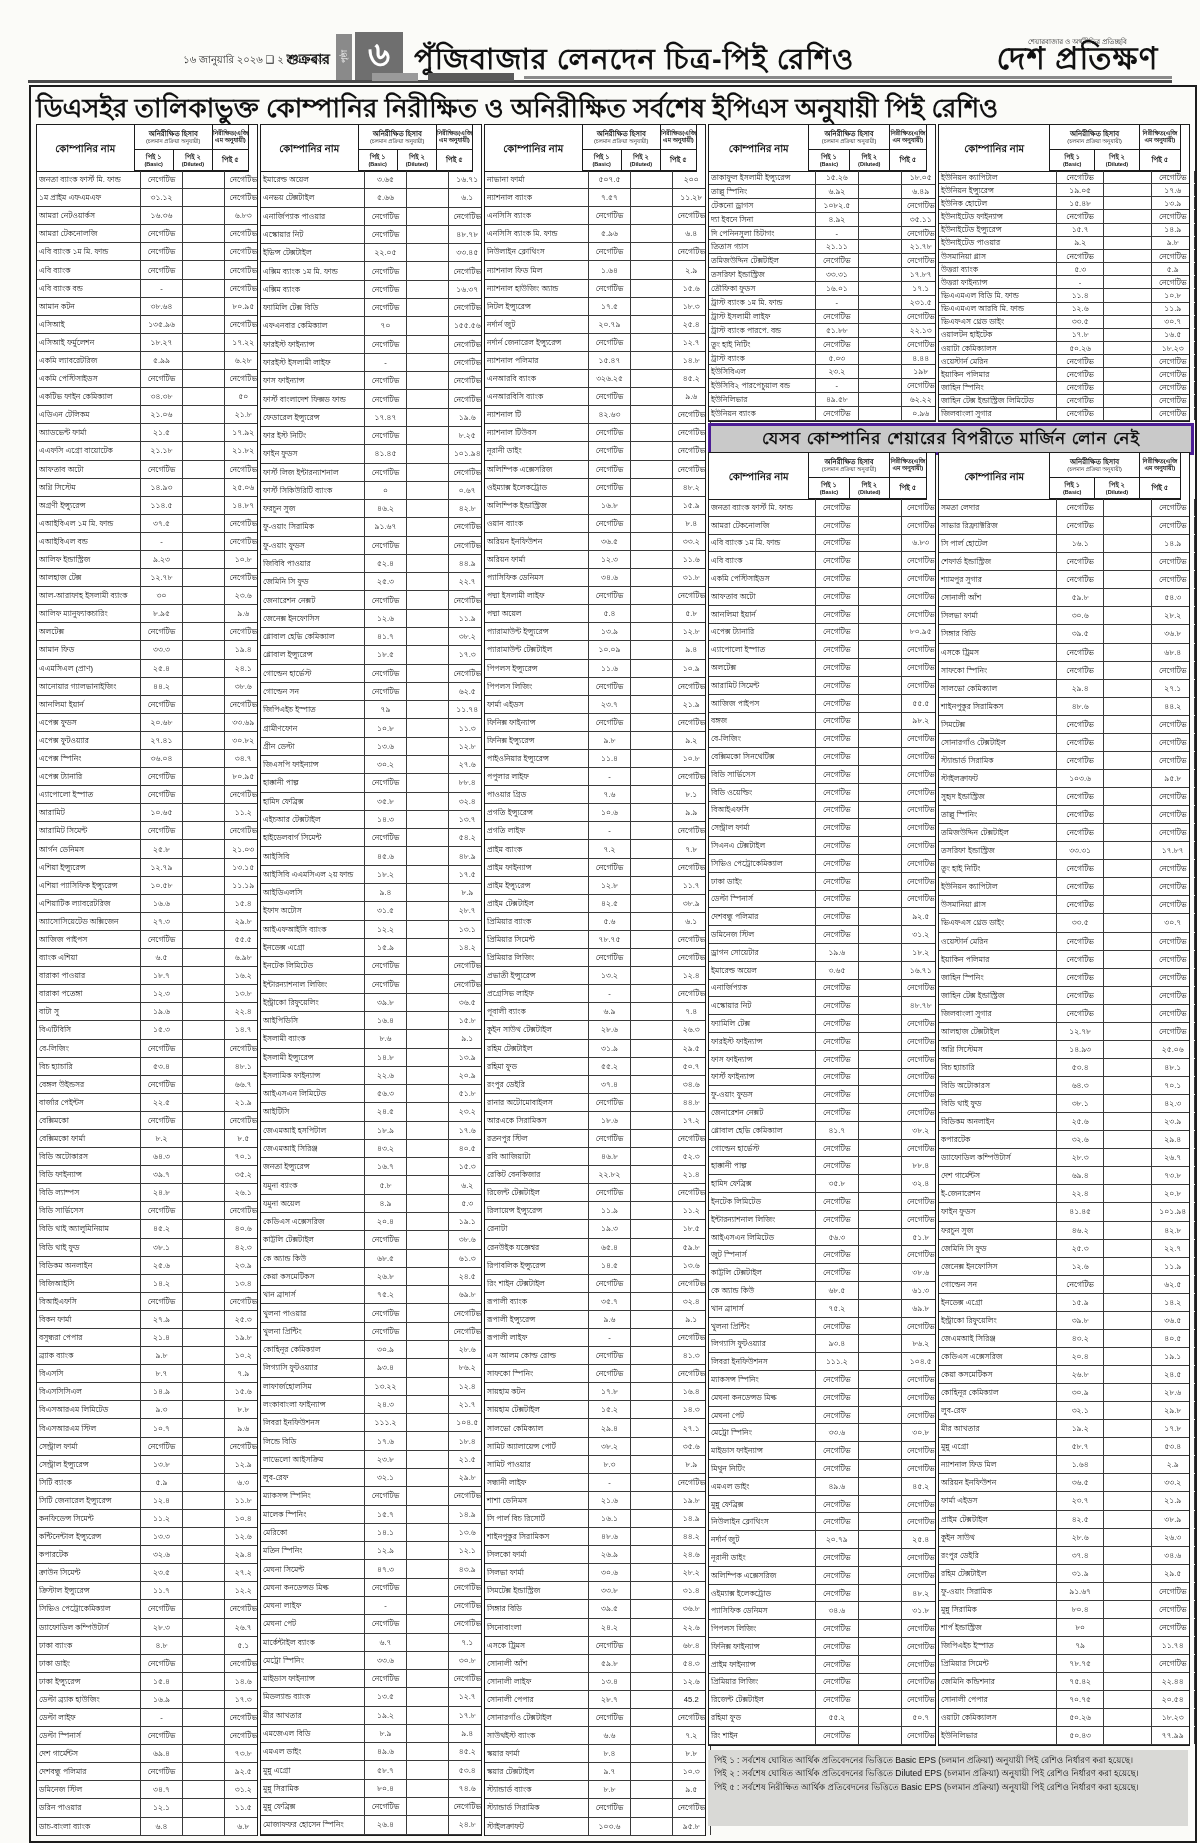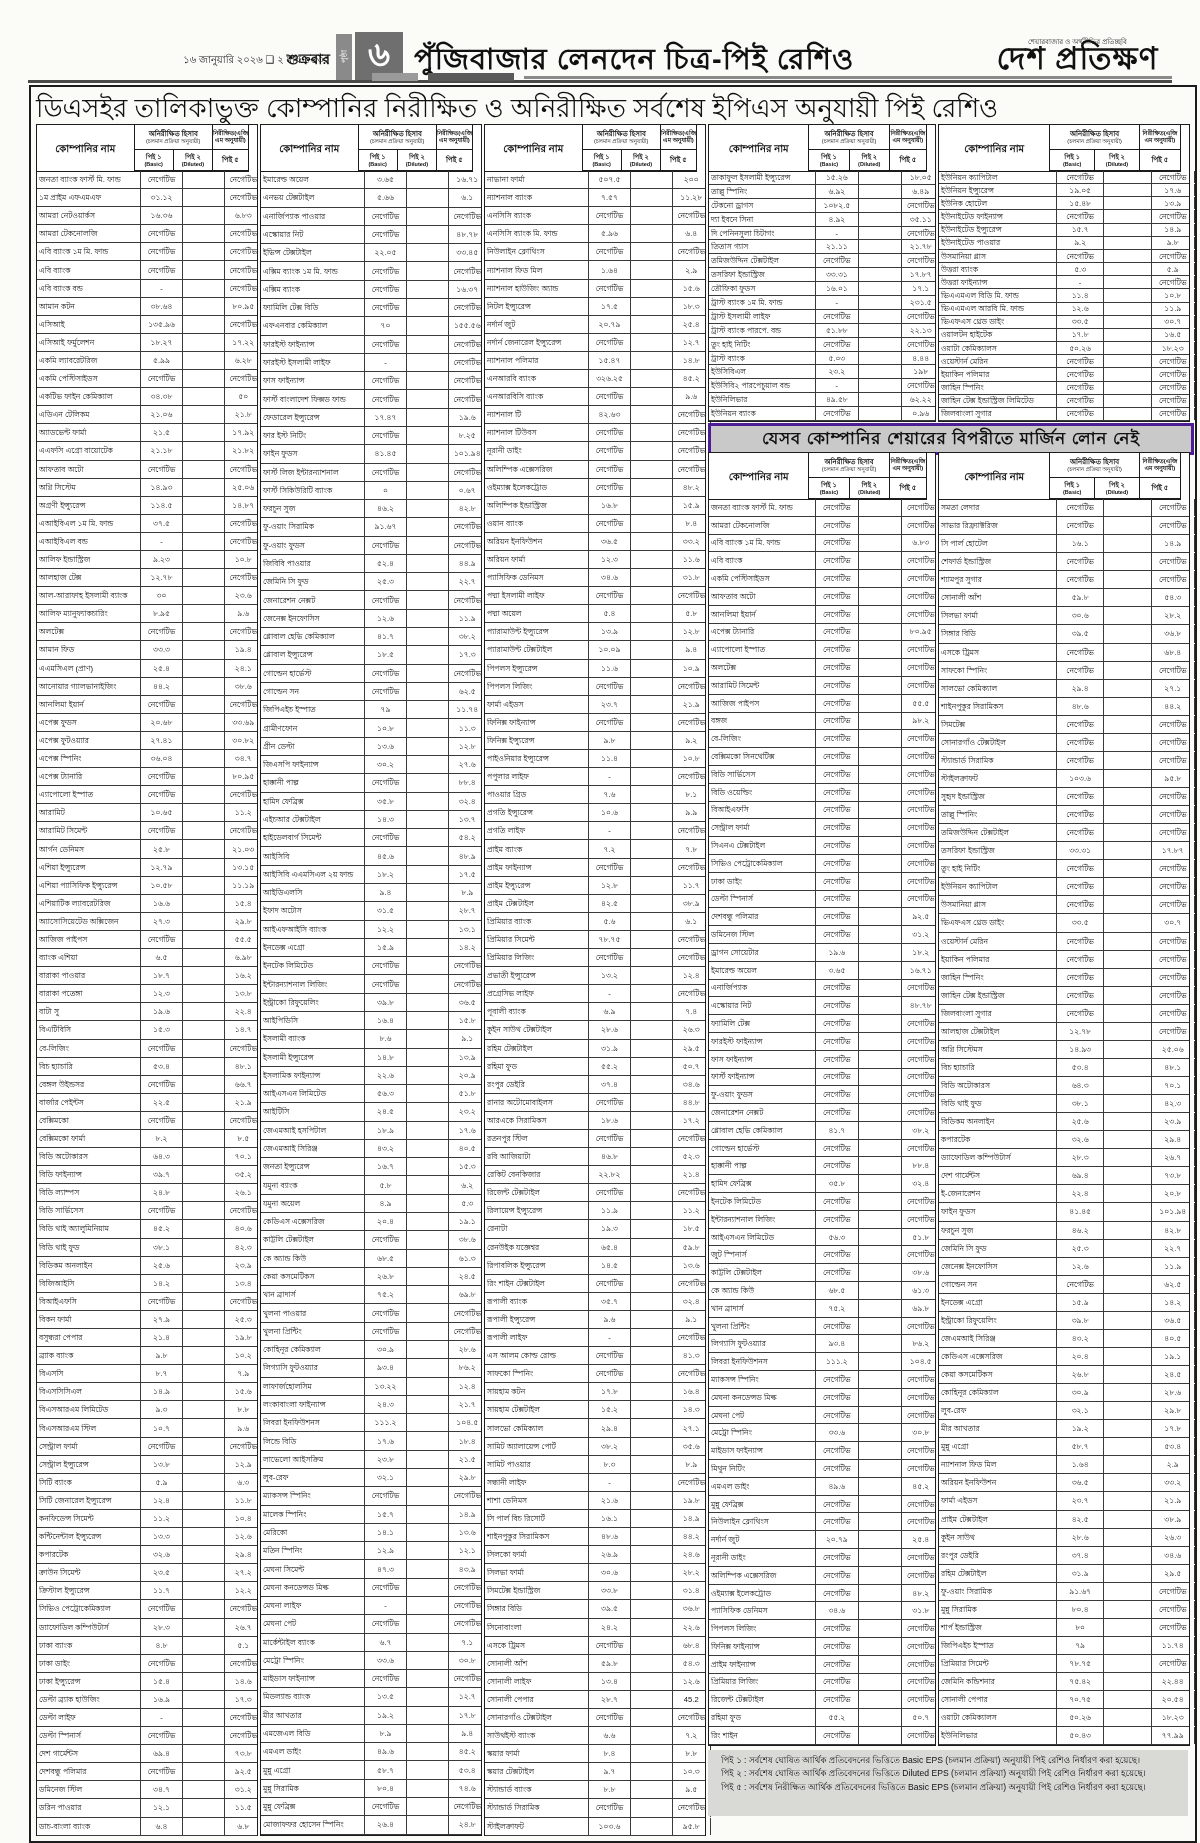--- a/index.html
+++ b/index.html
@@ -25,7 +25,7 @@
   
   .outer{position:absolute;left:29px;top:85px;width:1164px;height:1754px;border:2px solid #1c1c1c;}
   .headline{position:absolute;left:36px;top:88px;width:1060px;height:32px;
-            font-size:26px;font-weight:normal;white-space:nowrap;}
+            font-size:26px;font-weight:bold;white-space:nowrap;}
   
   .group{position:absolute;border:1.2px solid #1c1c1c;background:#fff;}
   .ghead{position:absolute;left:0;right:8px;top:0;height:46px;display:grid;

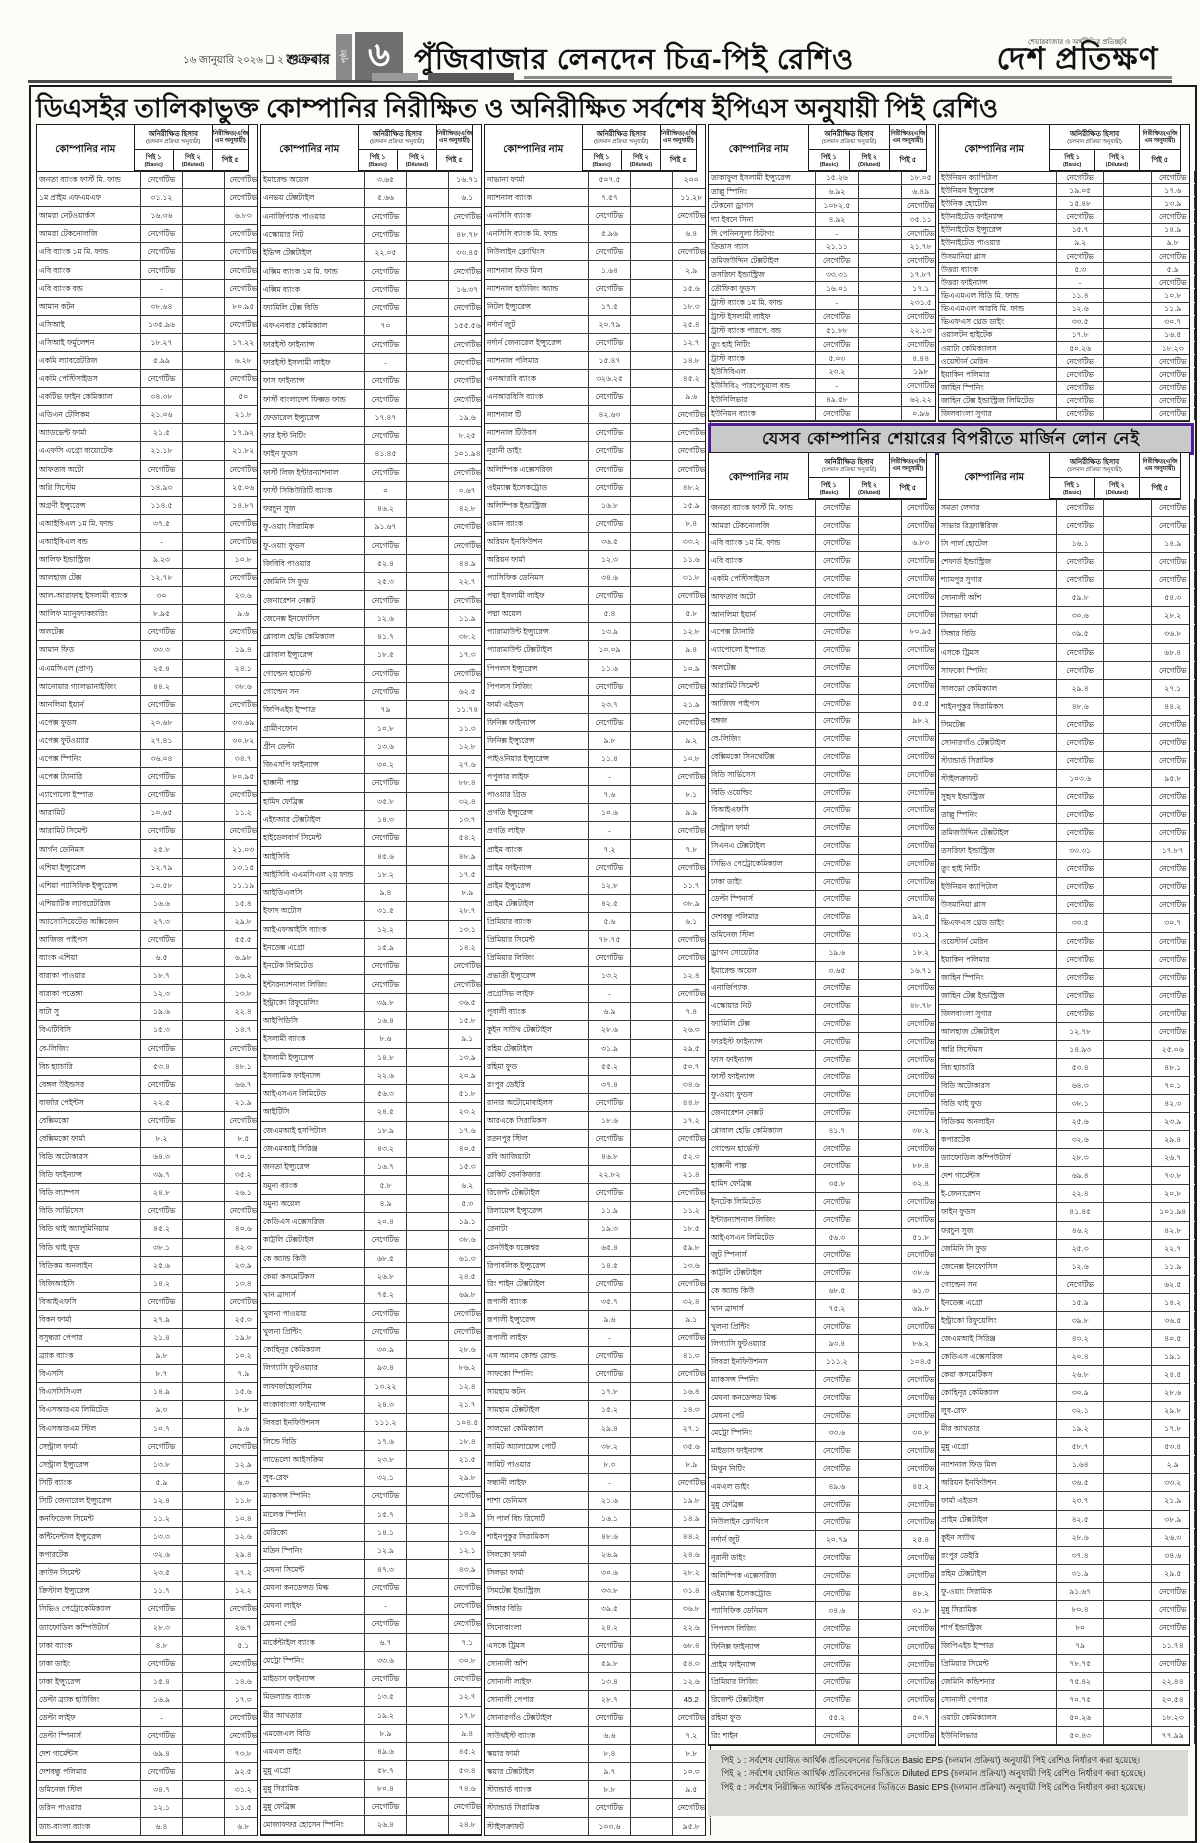--- a/index.html
+++ b/index.html
@@ -59,8 +59,8 @@
   .margin-title{position:absolute;left:708px;top:423px;width:480px;height:26px;background:#c9c9c9;
                 font-size:16.5px;font-weight:bold;display:flex;align-items:center;justify-content:center;
                 white-space:nowrap;letter-spacing:1px;border:3px solid #4c1d95;}
-  .footnotes{position:absolute;left:708px;top:1750px;width:480px;height:66px;background:#d9d9d6;
-             font-size:8.6px;line-height:1.55;padding:4px 13px;box-sizing:border-box;}
+  .footnotes{position:absolute;left:708px;top:1750px;width:480px;height:76px;background:#d9d9d6;
+             font-size:8.6px;line-height:1.55;padding:4px 6px;box-sizing:border-box;}
   .footnotes div{white-space:nowrap;overflow:hidden;}
 </style>
 </head>

